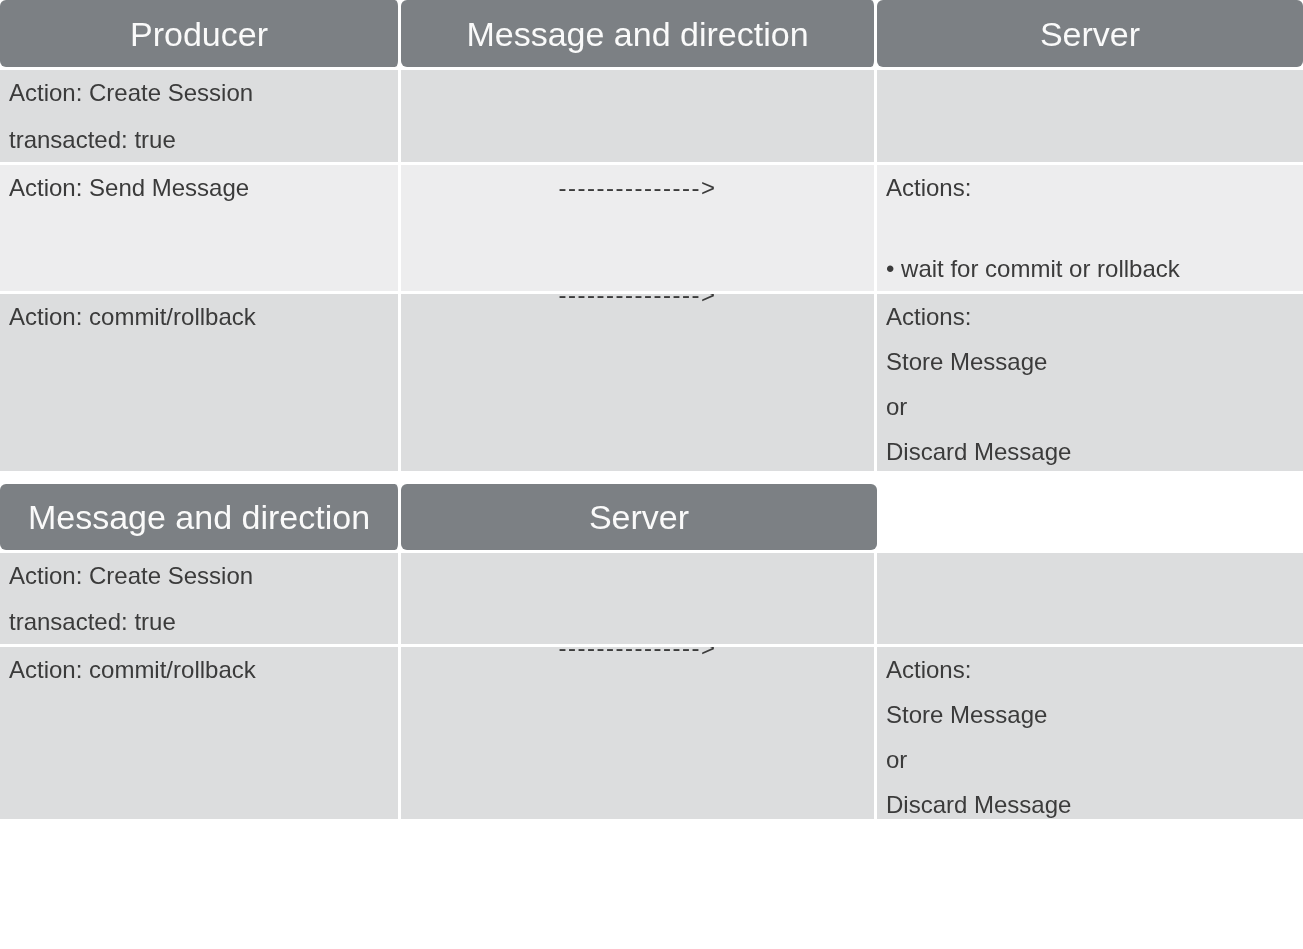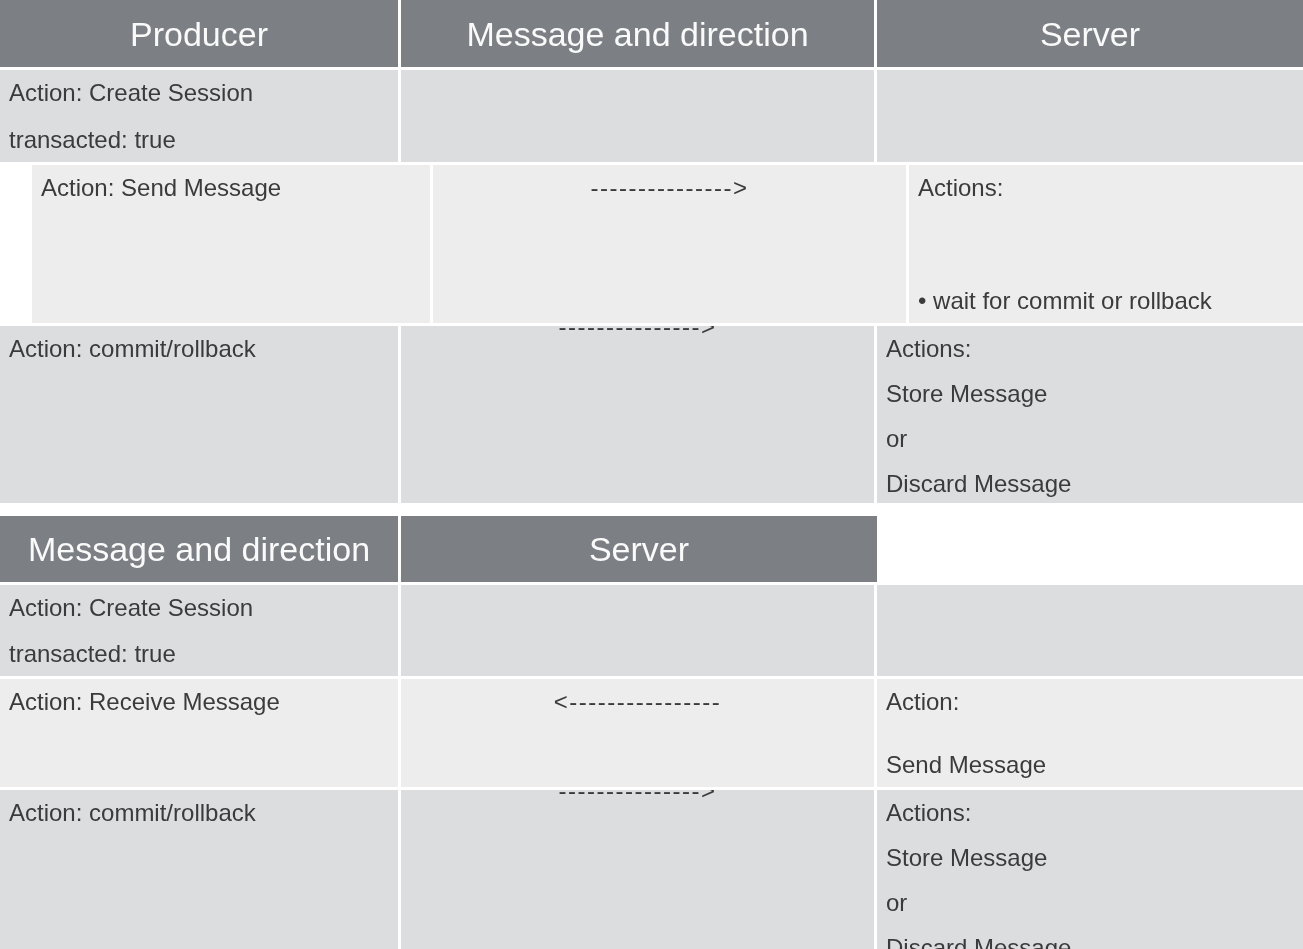--- a/index.html
+++ b/index.html
@@ -35,6 +35,7 @@
     font-size:34px;line-height:1;
     align-items:center;justify-content:center;
     display:flex;
+    border-radius:6px;
   }
   .c-dark{background:var(--row-dark);}
   .c-light{background:var(--row-light);}

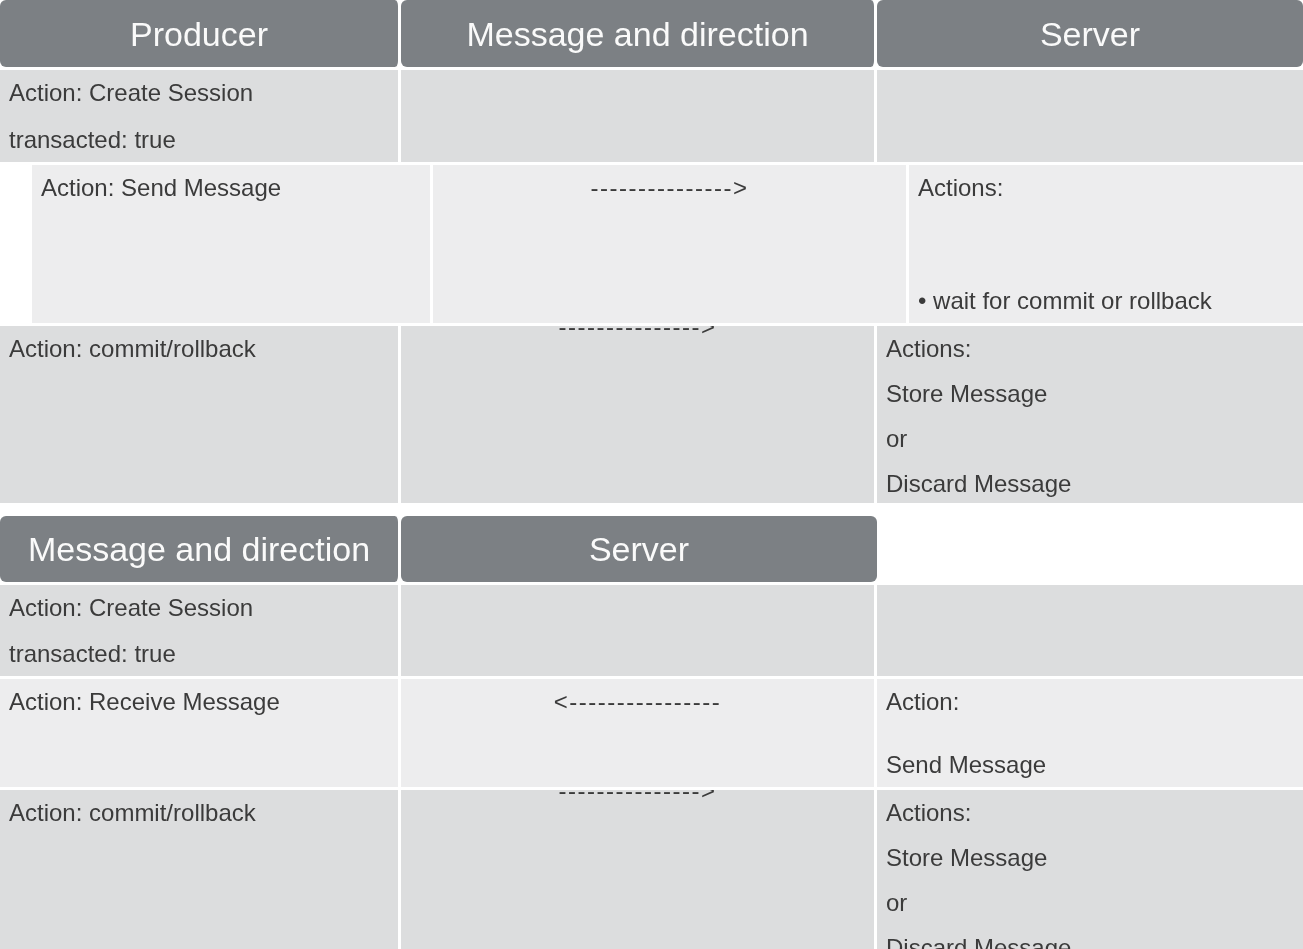--- a/index.html
+++ b/index.html
@@ -46,7 +46,7 @@
   .arrow-up{transform:translateY(-22px);}
   .tline{white-space:nowrap;}
   
-  .t1-h{height:70px;}  .t1-r1{height:95px;}  .t1-r2{height:161px;margin-left:32px;} .t1-r3{height:177px;}
+  .t1-h{height:70px;}  .t1-r1{height:95px;}  .t1-r2{height:129px;} .t1-r3{height:177px;}
   .gap{height:13px;background:var(--separator);}
   .t2-h{height:69px;}  .t2-r1{height:94px;}  .t2-r2{height:111px;} .t2-r3{height:172px;}
 </style>

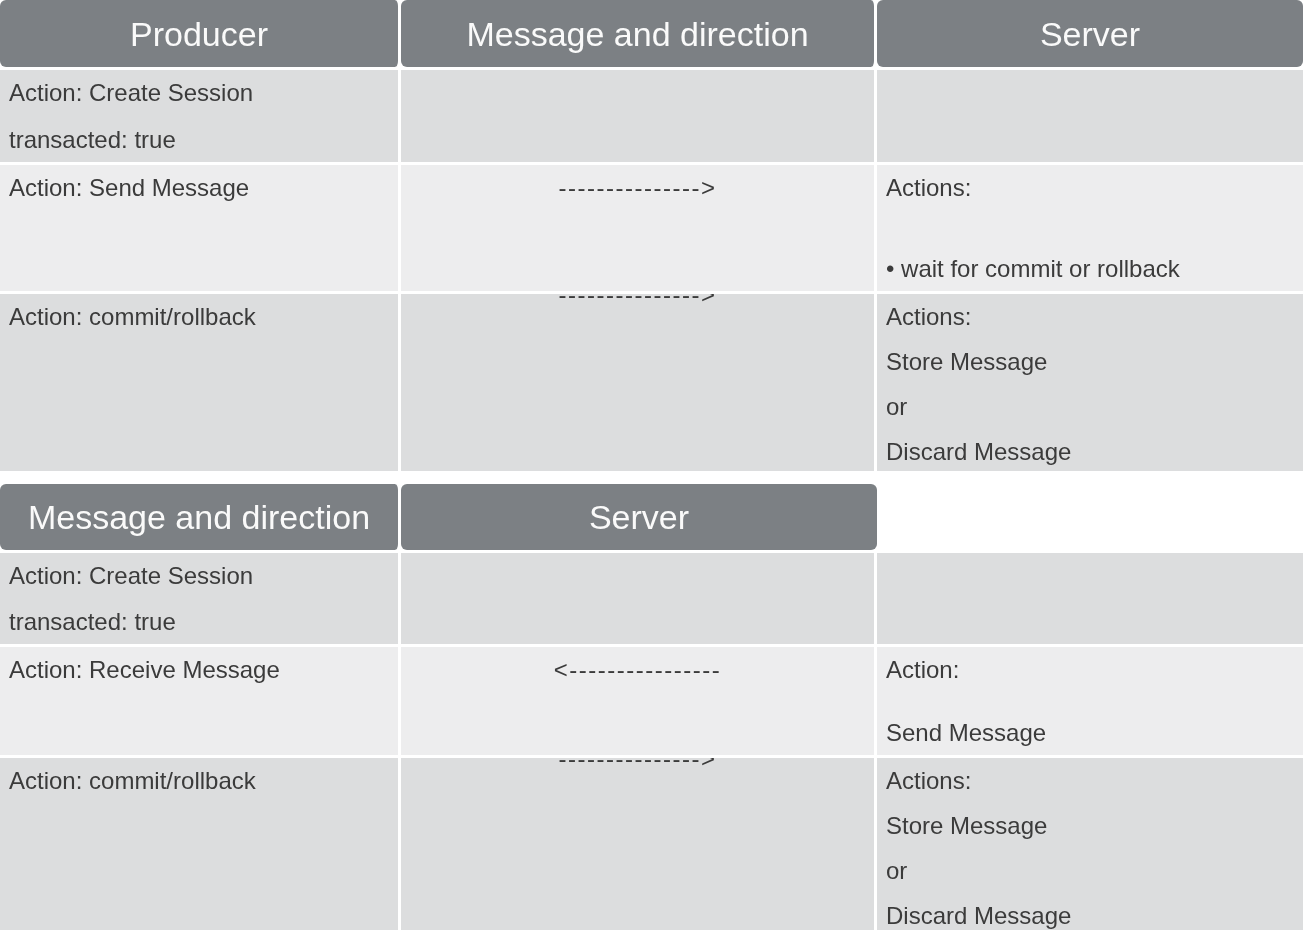--- a/index.html
+++ b/index.html
@@ -119,18 +119,6 @@
       <div class="cell c-dark cell-server"></div>
     </div>
 
-    <div class="row sep t2-r2">
-      <div class="cell c-light v1 cell-actor">
-        <div class="tline">Action: Receive Message</div>
-      </div>
-      <div class="cell c-light v2 cell-dir">
-        <div class="arrow">&lt;----------------</div>
-      </div>
-      <div class="cell c-light cell-server">
-        <div class="tline">Action:</div>
-        <div class="tline">Send Message</div>
-      </div>
-    </div>
 
     <div class="row t2-r3">
       <div class="cell c-dark v1 cell-actor">

